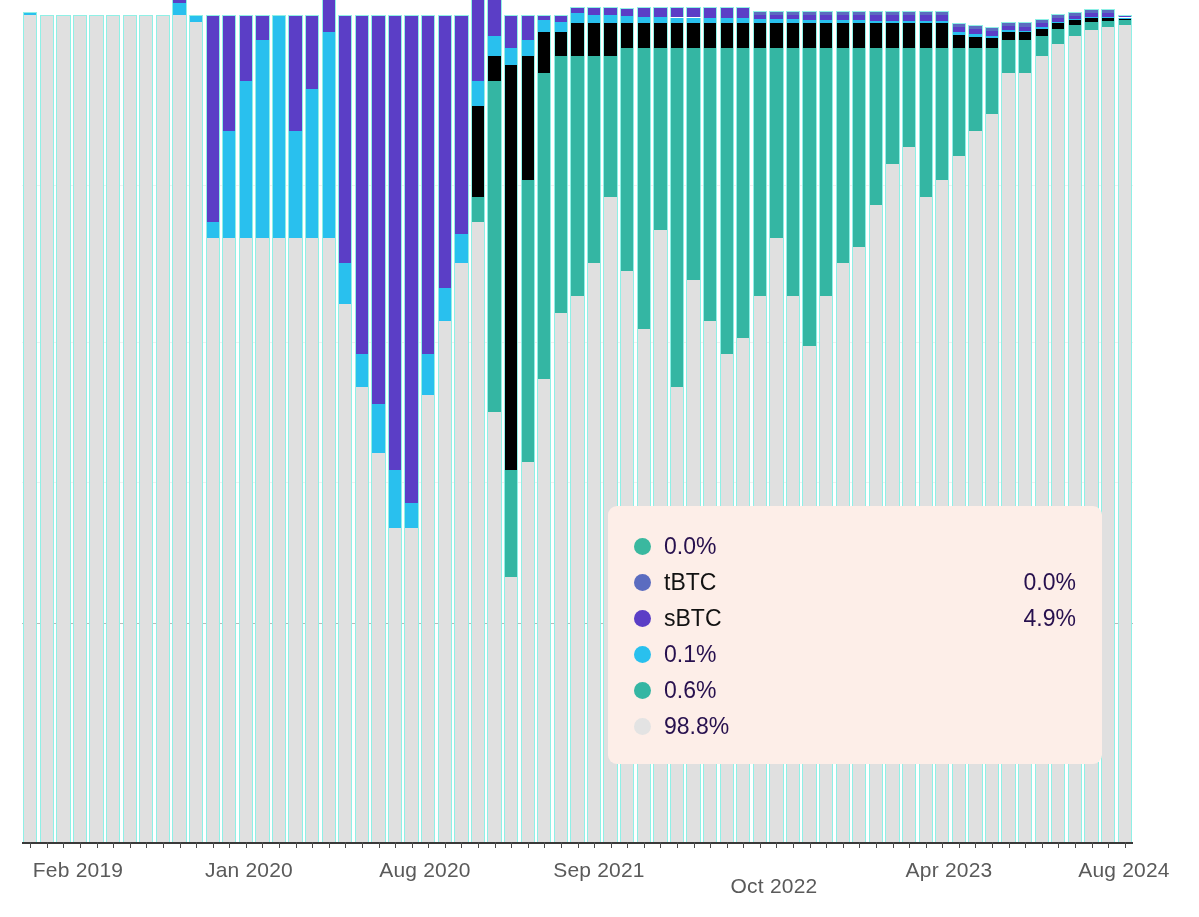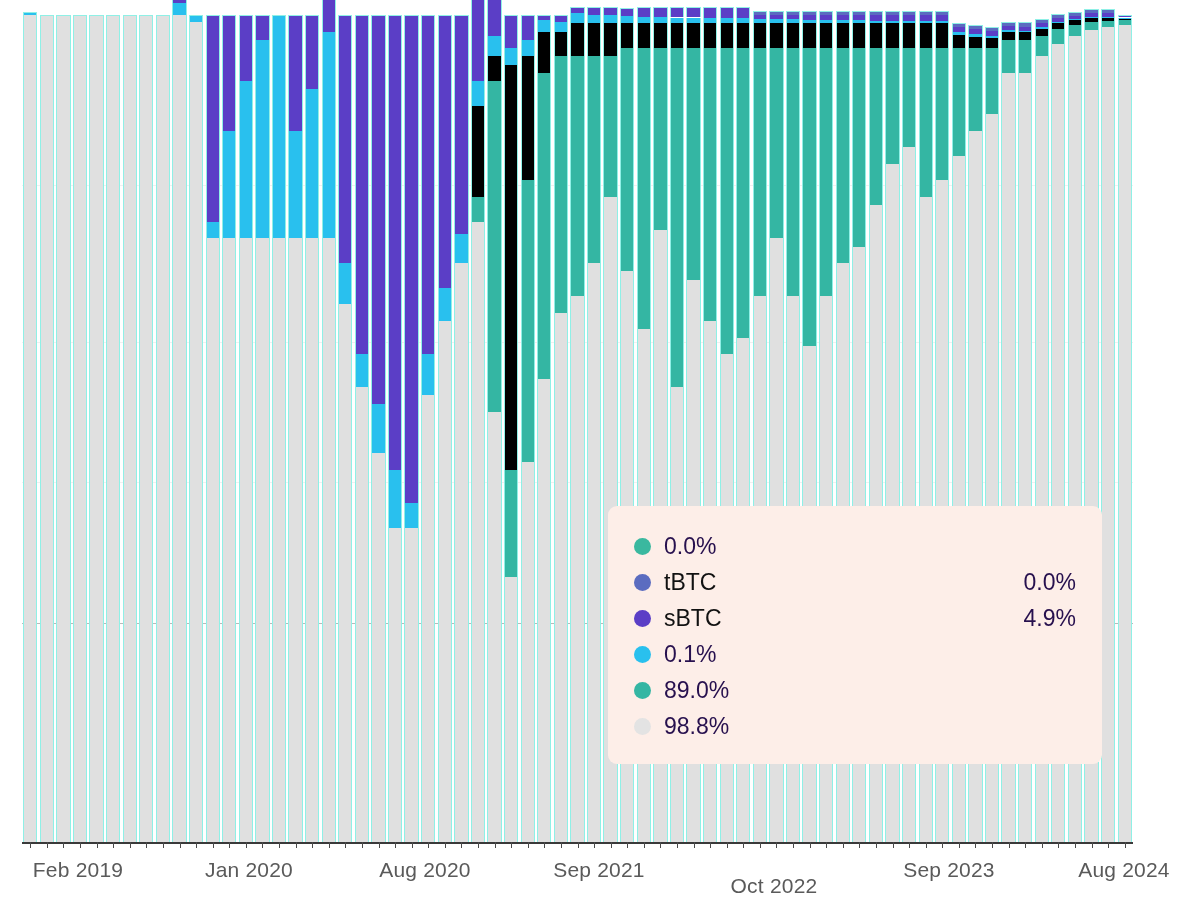--- a/index.html
+++ b/index.html
@@ -612,7 +612,7 @@
         </div>
         <div class="tt-row">
           <span class="tt-dot" style="background: rgb(52, 182, 163);"></span>
-          <span class="tt-val">89.0%</span>
+          <span class="tt-val">0.6%</span>
         </div>
         <div class="tt-row">
           <span class="tt-dot" style="background: rgb(227, 227, 227);"></span>

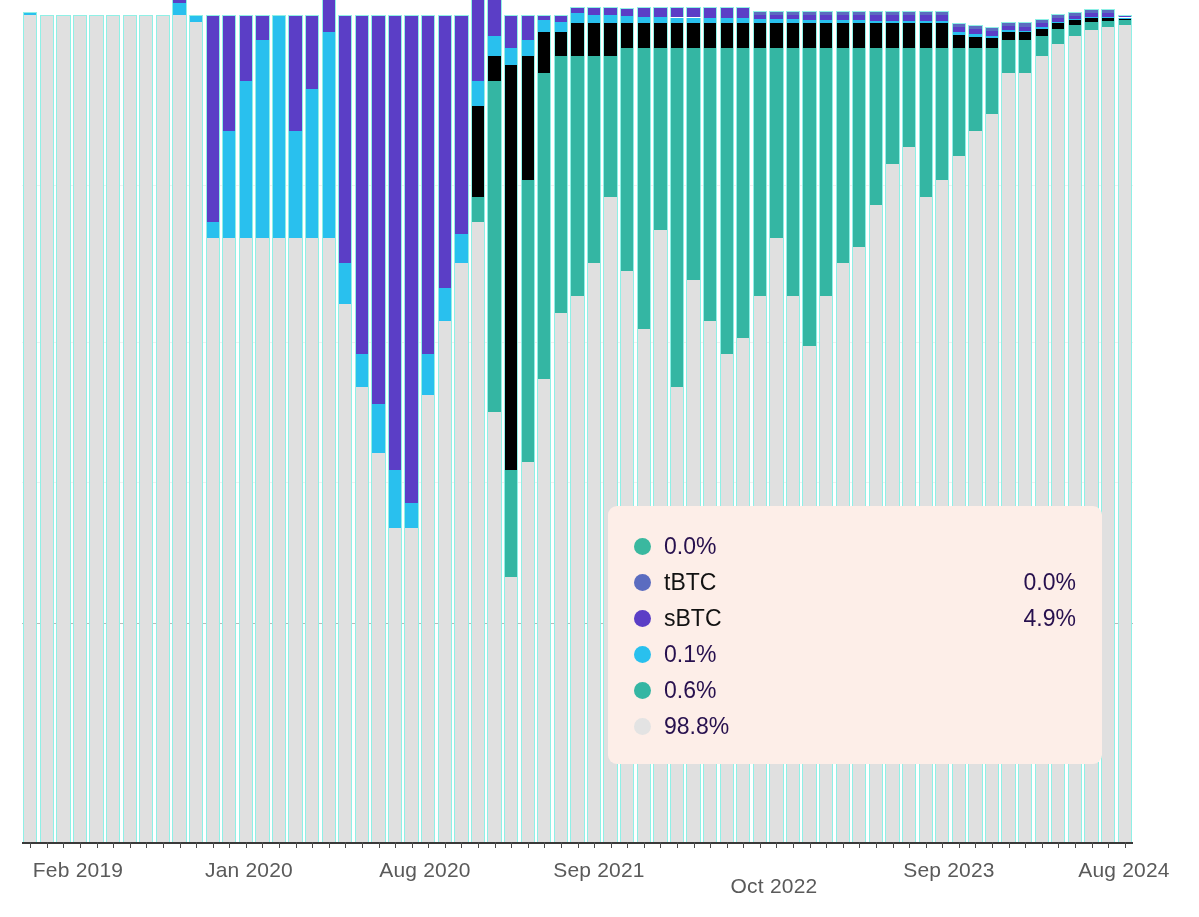--- a/index.html
+++ b/index.html
@@ -586,7 +586,7 @@
       <div class="xlab" style="left: 425px;">Aug 2020</div>
       <div class="xlab" style="left: 599px;">Sep 2021</div>
       <div class="xlab" style="left: 774px; margin-top: 16px;">Oct 2022</div>
-      <div class="xlab" style="left: 949px;">Sep 2023</div>
+      <div class="xlab" style="left: 949px;">Apr 2023</div>
       <div class="xlab" style="left: 1124px;">Aug 2024</div>
     </div>
 

